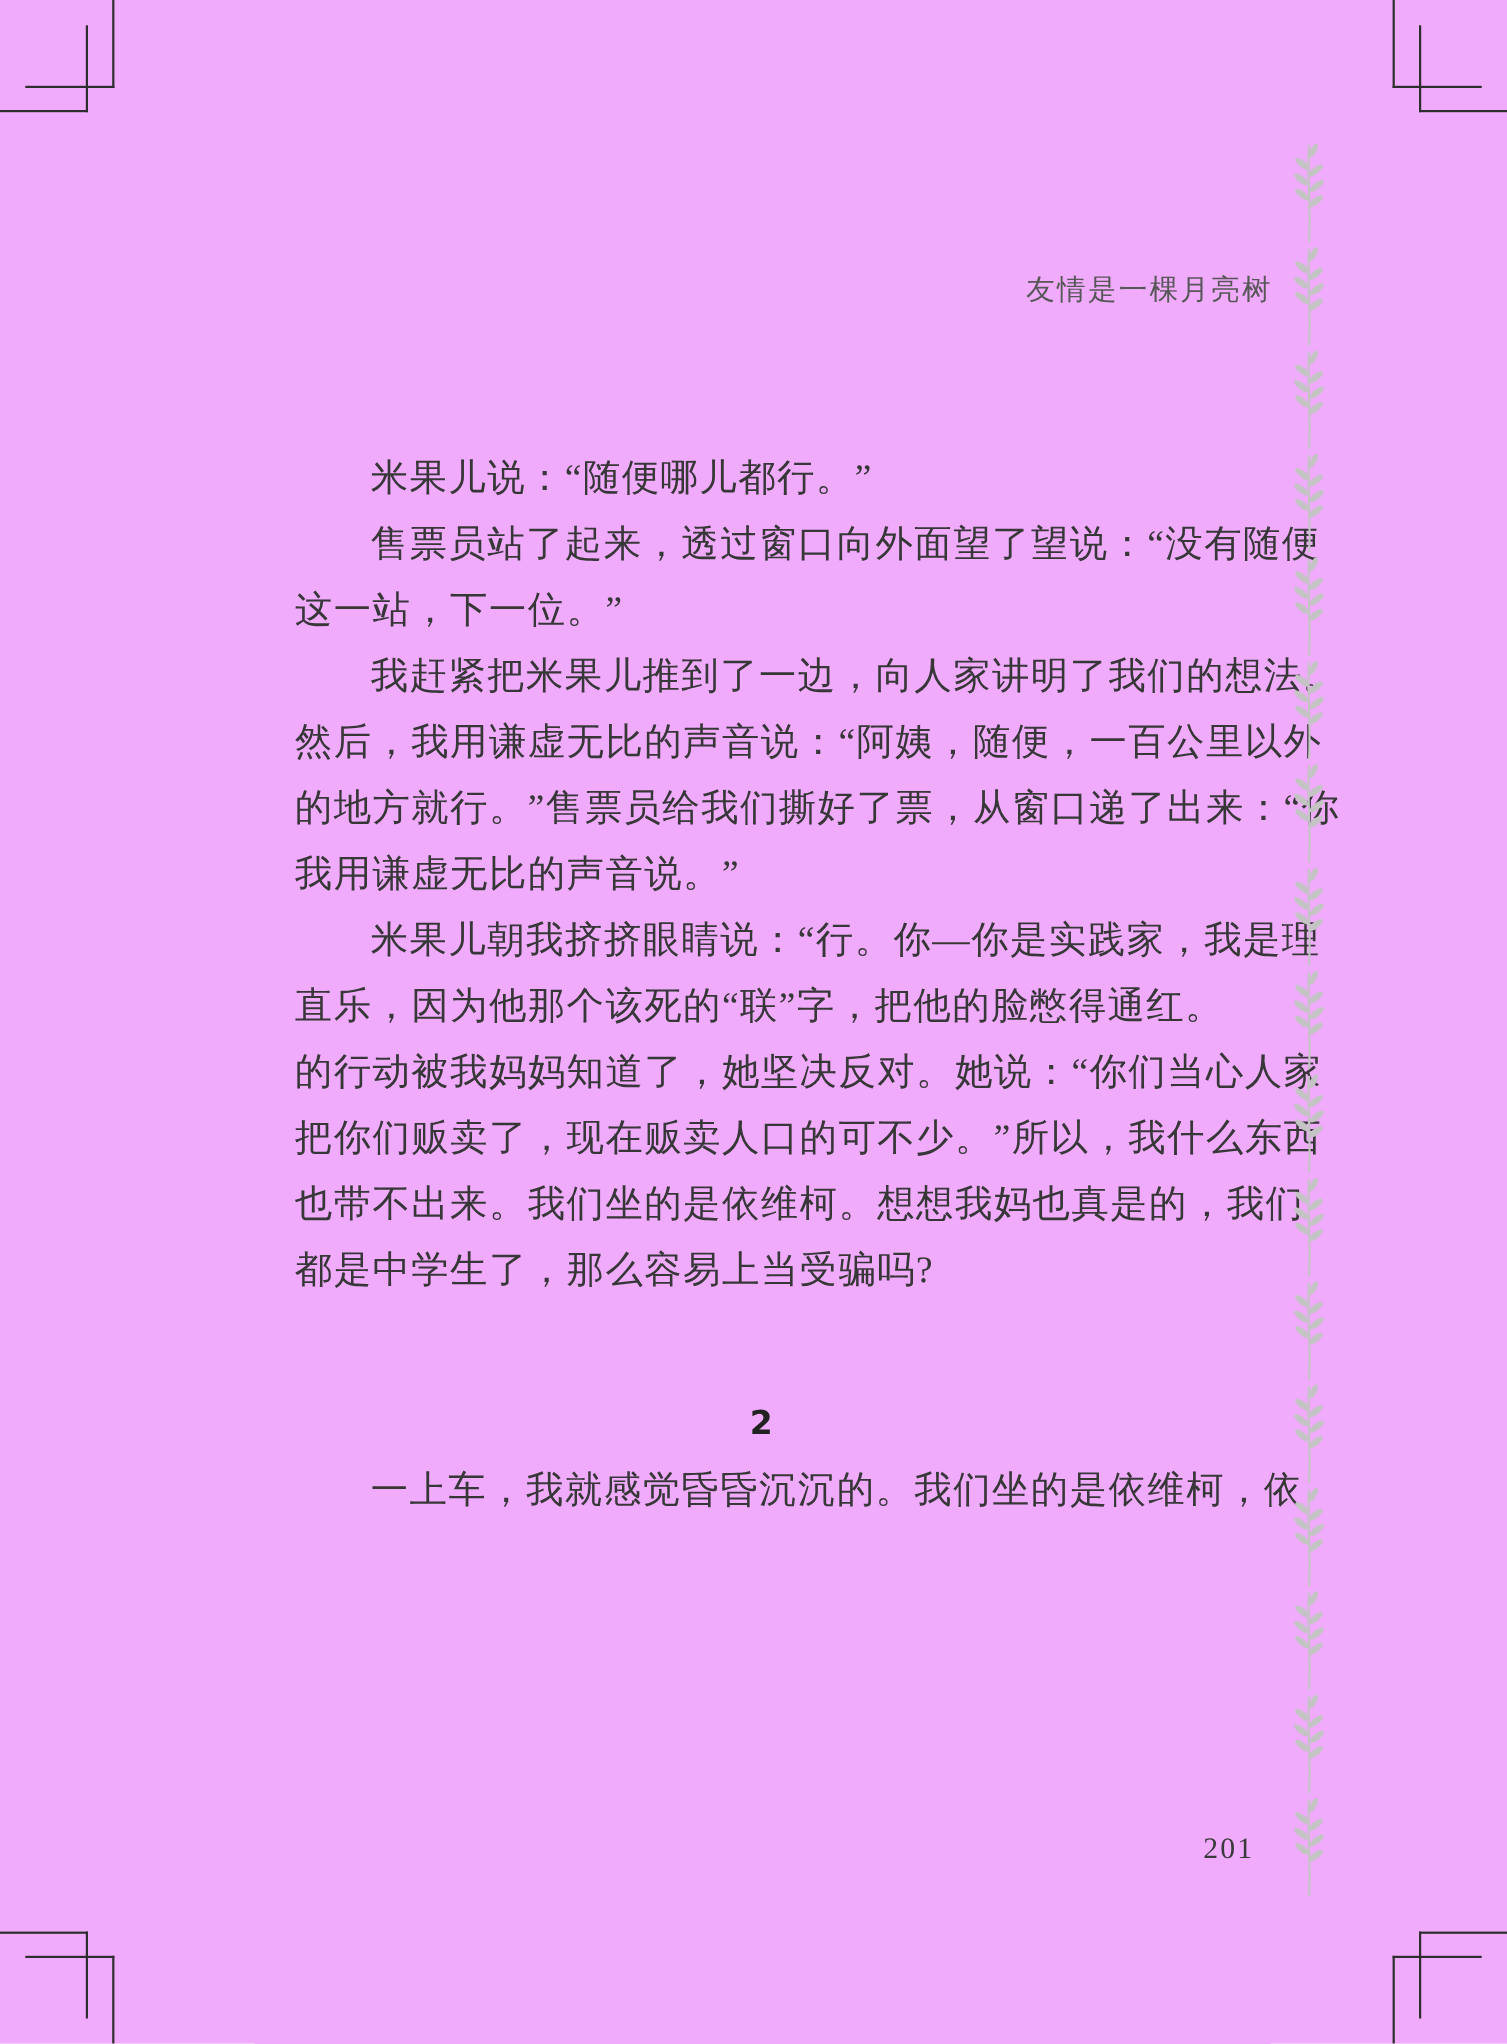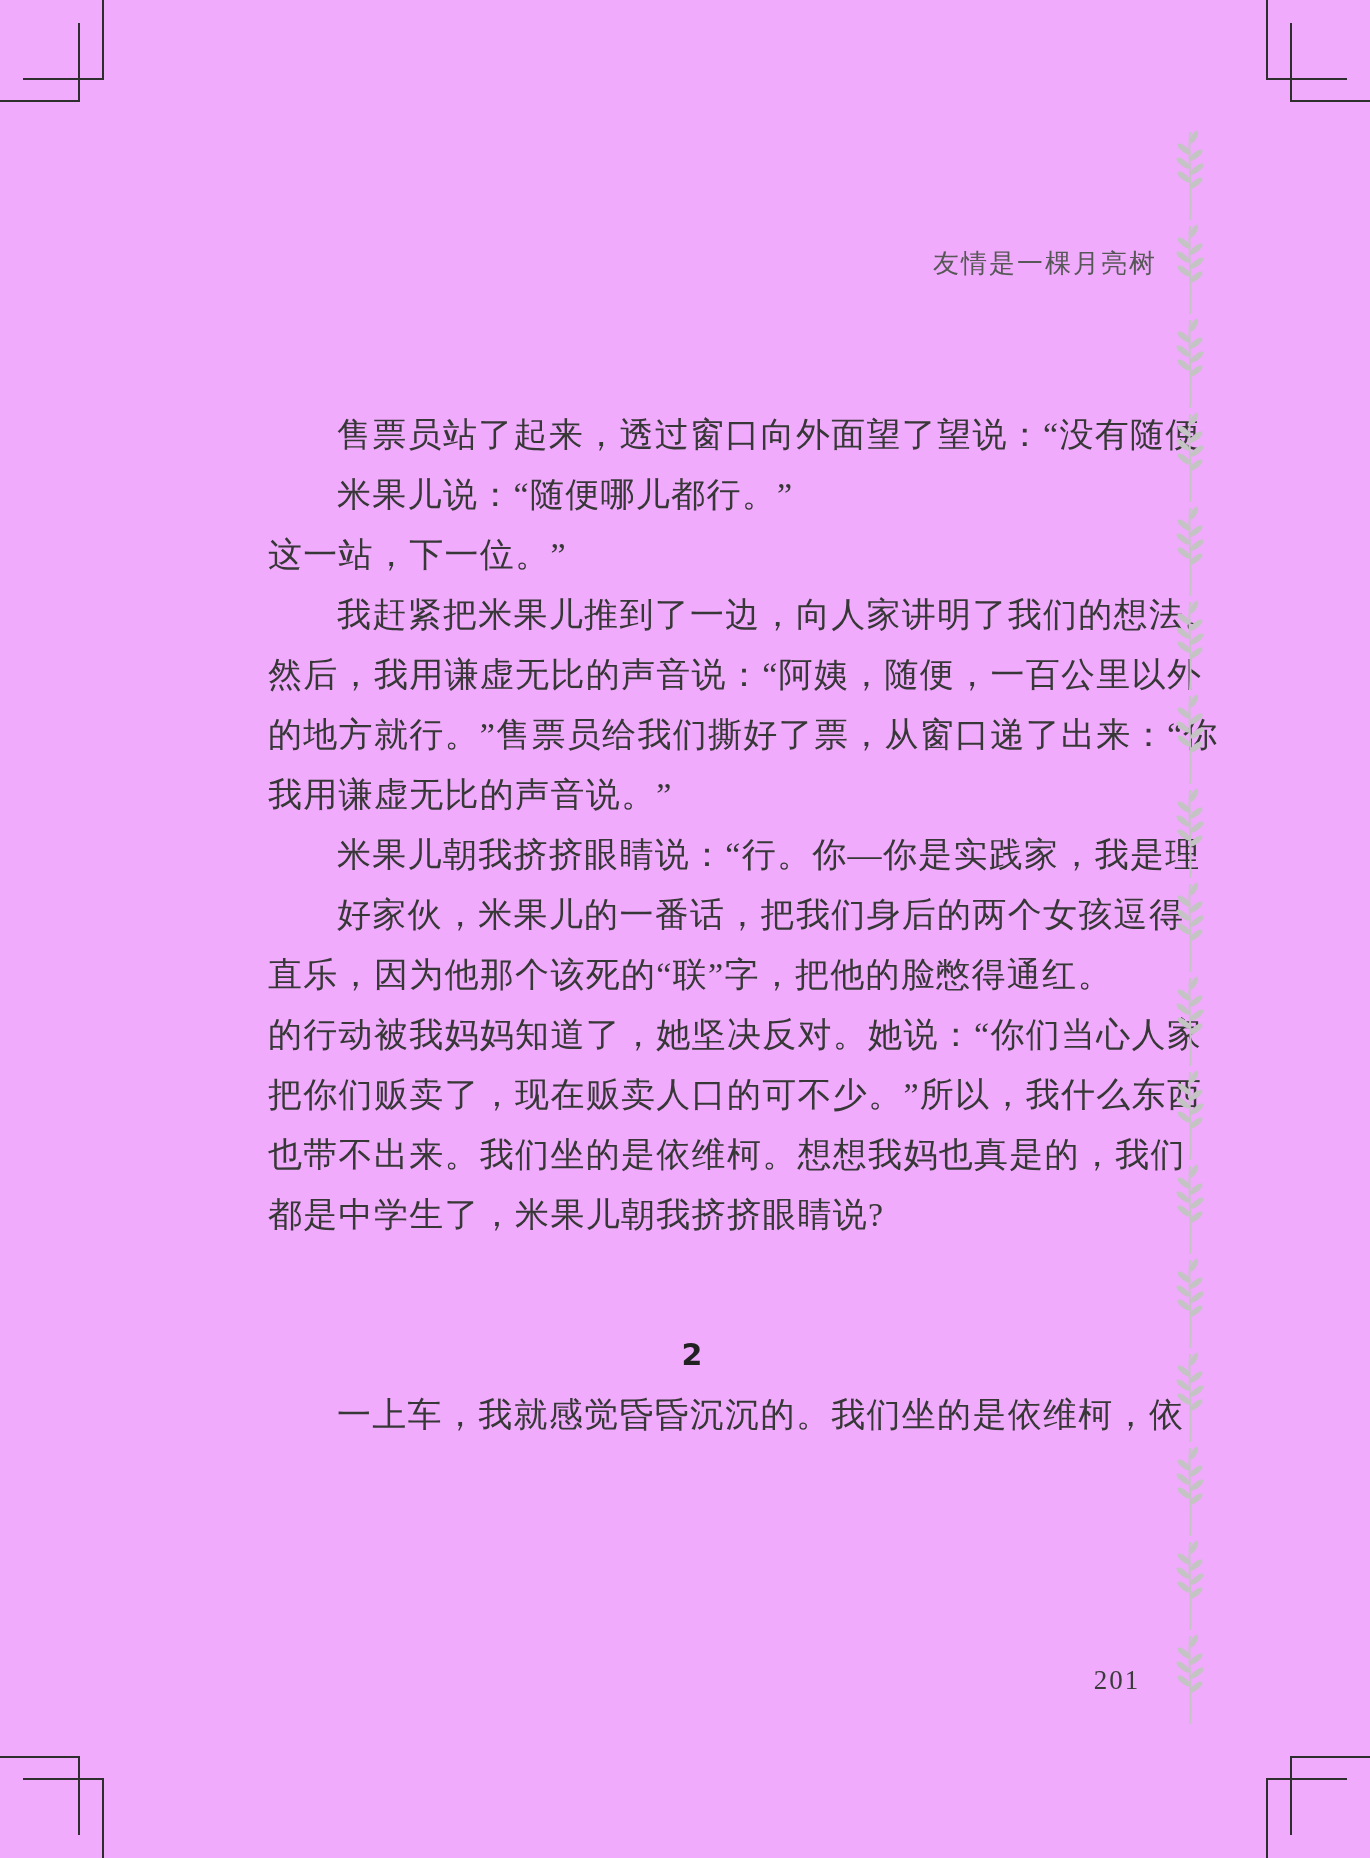--- a/index.html
+++ b/index.html
@@ -69,8 +69,8 @@
 
   <div class="text-column">
     <div>
+        <div class="text-line indent">米果儿说：“随便哪儿都行。”</div>
         <div class="text-line indent">售票员站了起来，透过窗口向外面望了望说：“没有随便</div>
-        <div class="text-line indent">米果儿说：“随便哪儿都行。”</div>
         <div class="text-line">这一站，下一位。”</div>
         <div class="text-line indent">我赶紧把米果儿推到了一边，向人家讲明了我们的想法。</div>
         <div class="text-line">然后，我用谦虚无比的声音说：“阿姨，随便，一百公里以外</div>

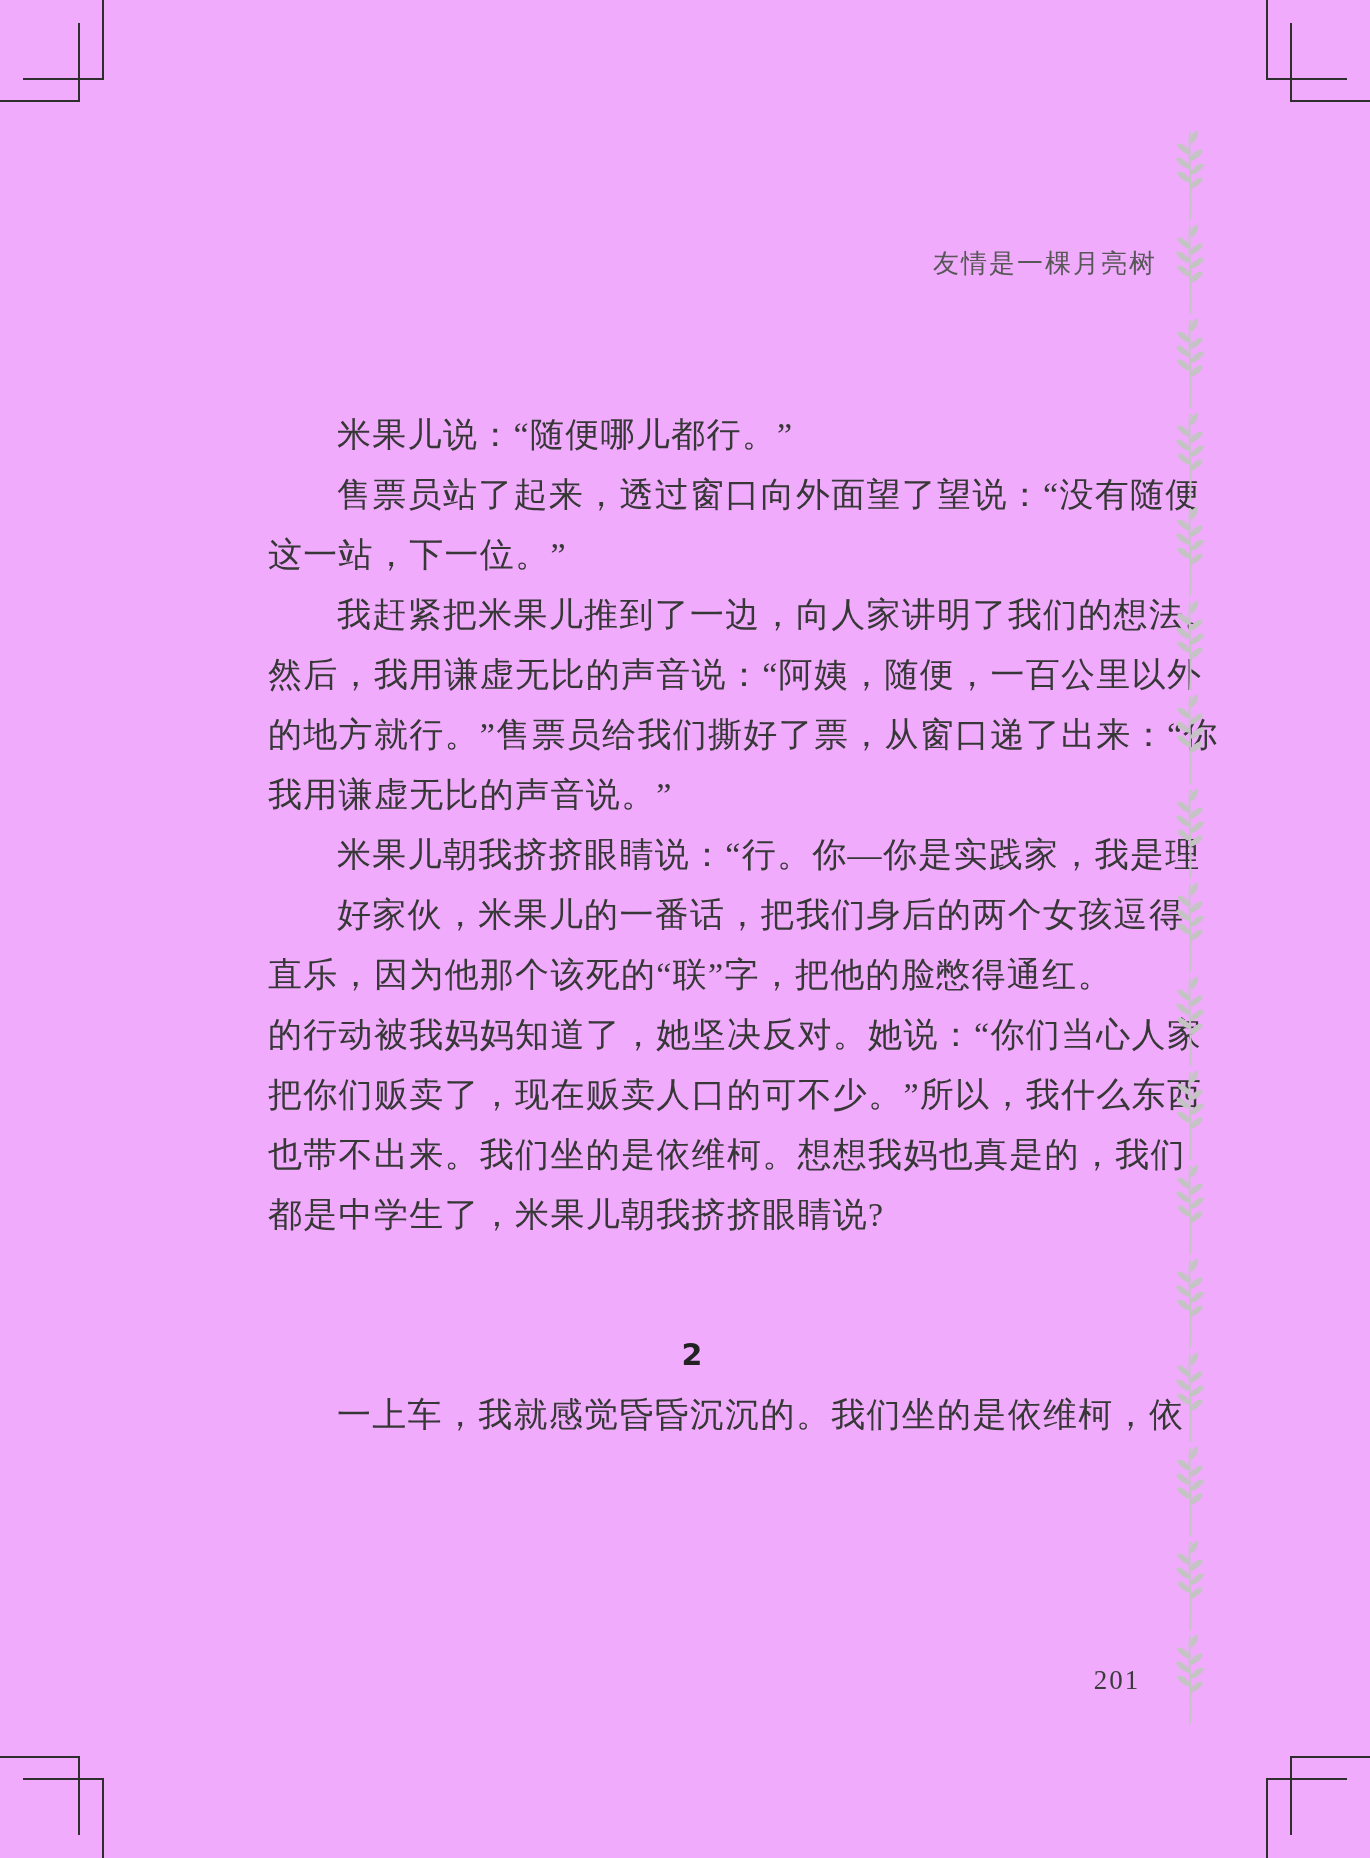--- a/index.html
+++ b/index.html
@@ -77,7 +77,6 @@
         <div class="text-line">的地方就行。”售票员给我们撕好了票，从窗口递了出来：“你</div>
         <div class="text-line">我用谦虚无比的声音说。”</div>
         <div class="text-line indent">米果儿朝我挤挤眼睛说：“行。你—你是实践家，我是理</div>
-        <div class="text-line indent">好家伙，米果儿的一番话，把我们身后的两个女孩逗得</div>
         <div class="text-line">直乐，因为他那个该死的“联”字，把他的脸憋得通红。</div>
         <div class="text-line">的行动被我妈妈知道了，她坚决反对。她说：“你们当心人家</div>
         <div class="text-line">把你们贩卖了，现在贩卖人口的可不少。”所以，我什么东西</div>

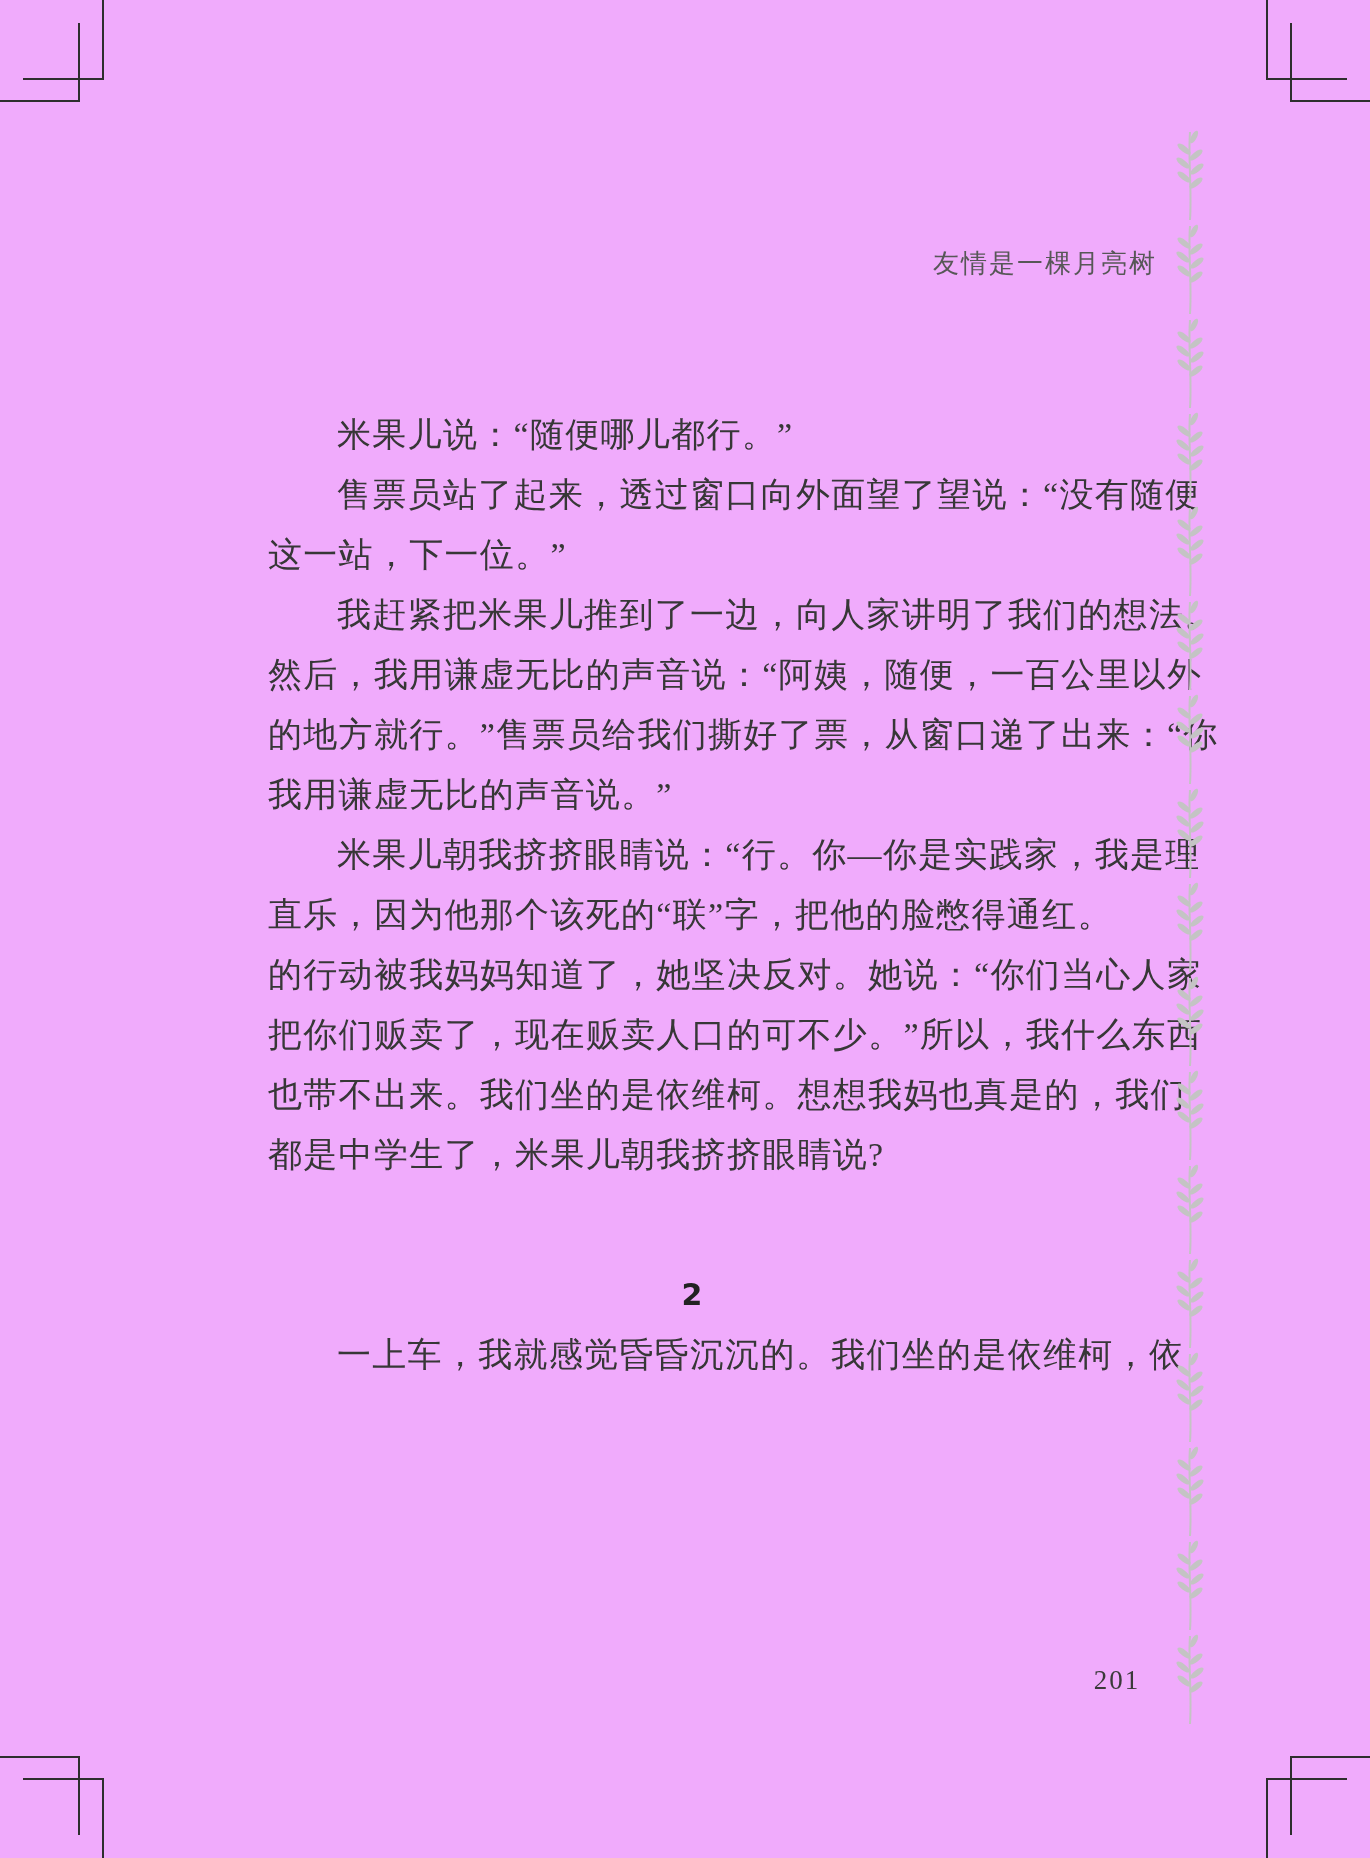--- a/index.html
+++ b/index.html
@@ -81,7 +81,7 @@
         <div class="text-line">的行动被我妈妈知道了，她坚决反对。她说：“你们当心人家</div>
         <div class="text-line">把你们贩卖了，现在贩卖人口的可不少。”所以，我什么东西</div>
         <div class="text-line">也带不出来。我们坐的是依维柯。想想我妈也真是的，我们</div>
-        <div class="text-line">都是中学生了，米果儿朝我挤挤眼睛说?</div>
+        <div class="text-line">都是中学生了，那么容易上当受骗吗?</div>
       </div>
     <div class="section-number">2</div>
     <div>

